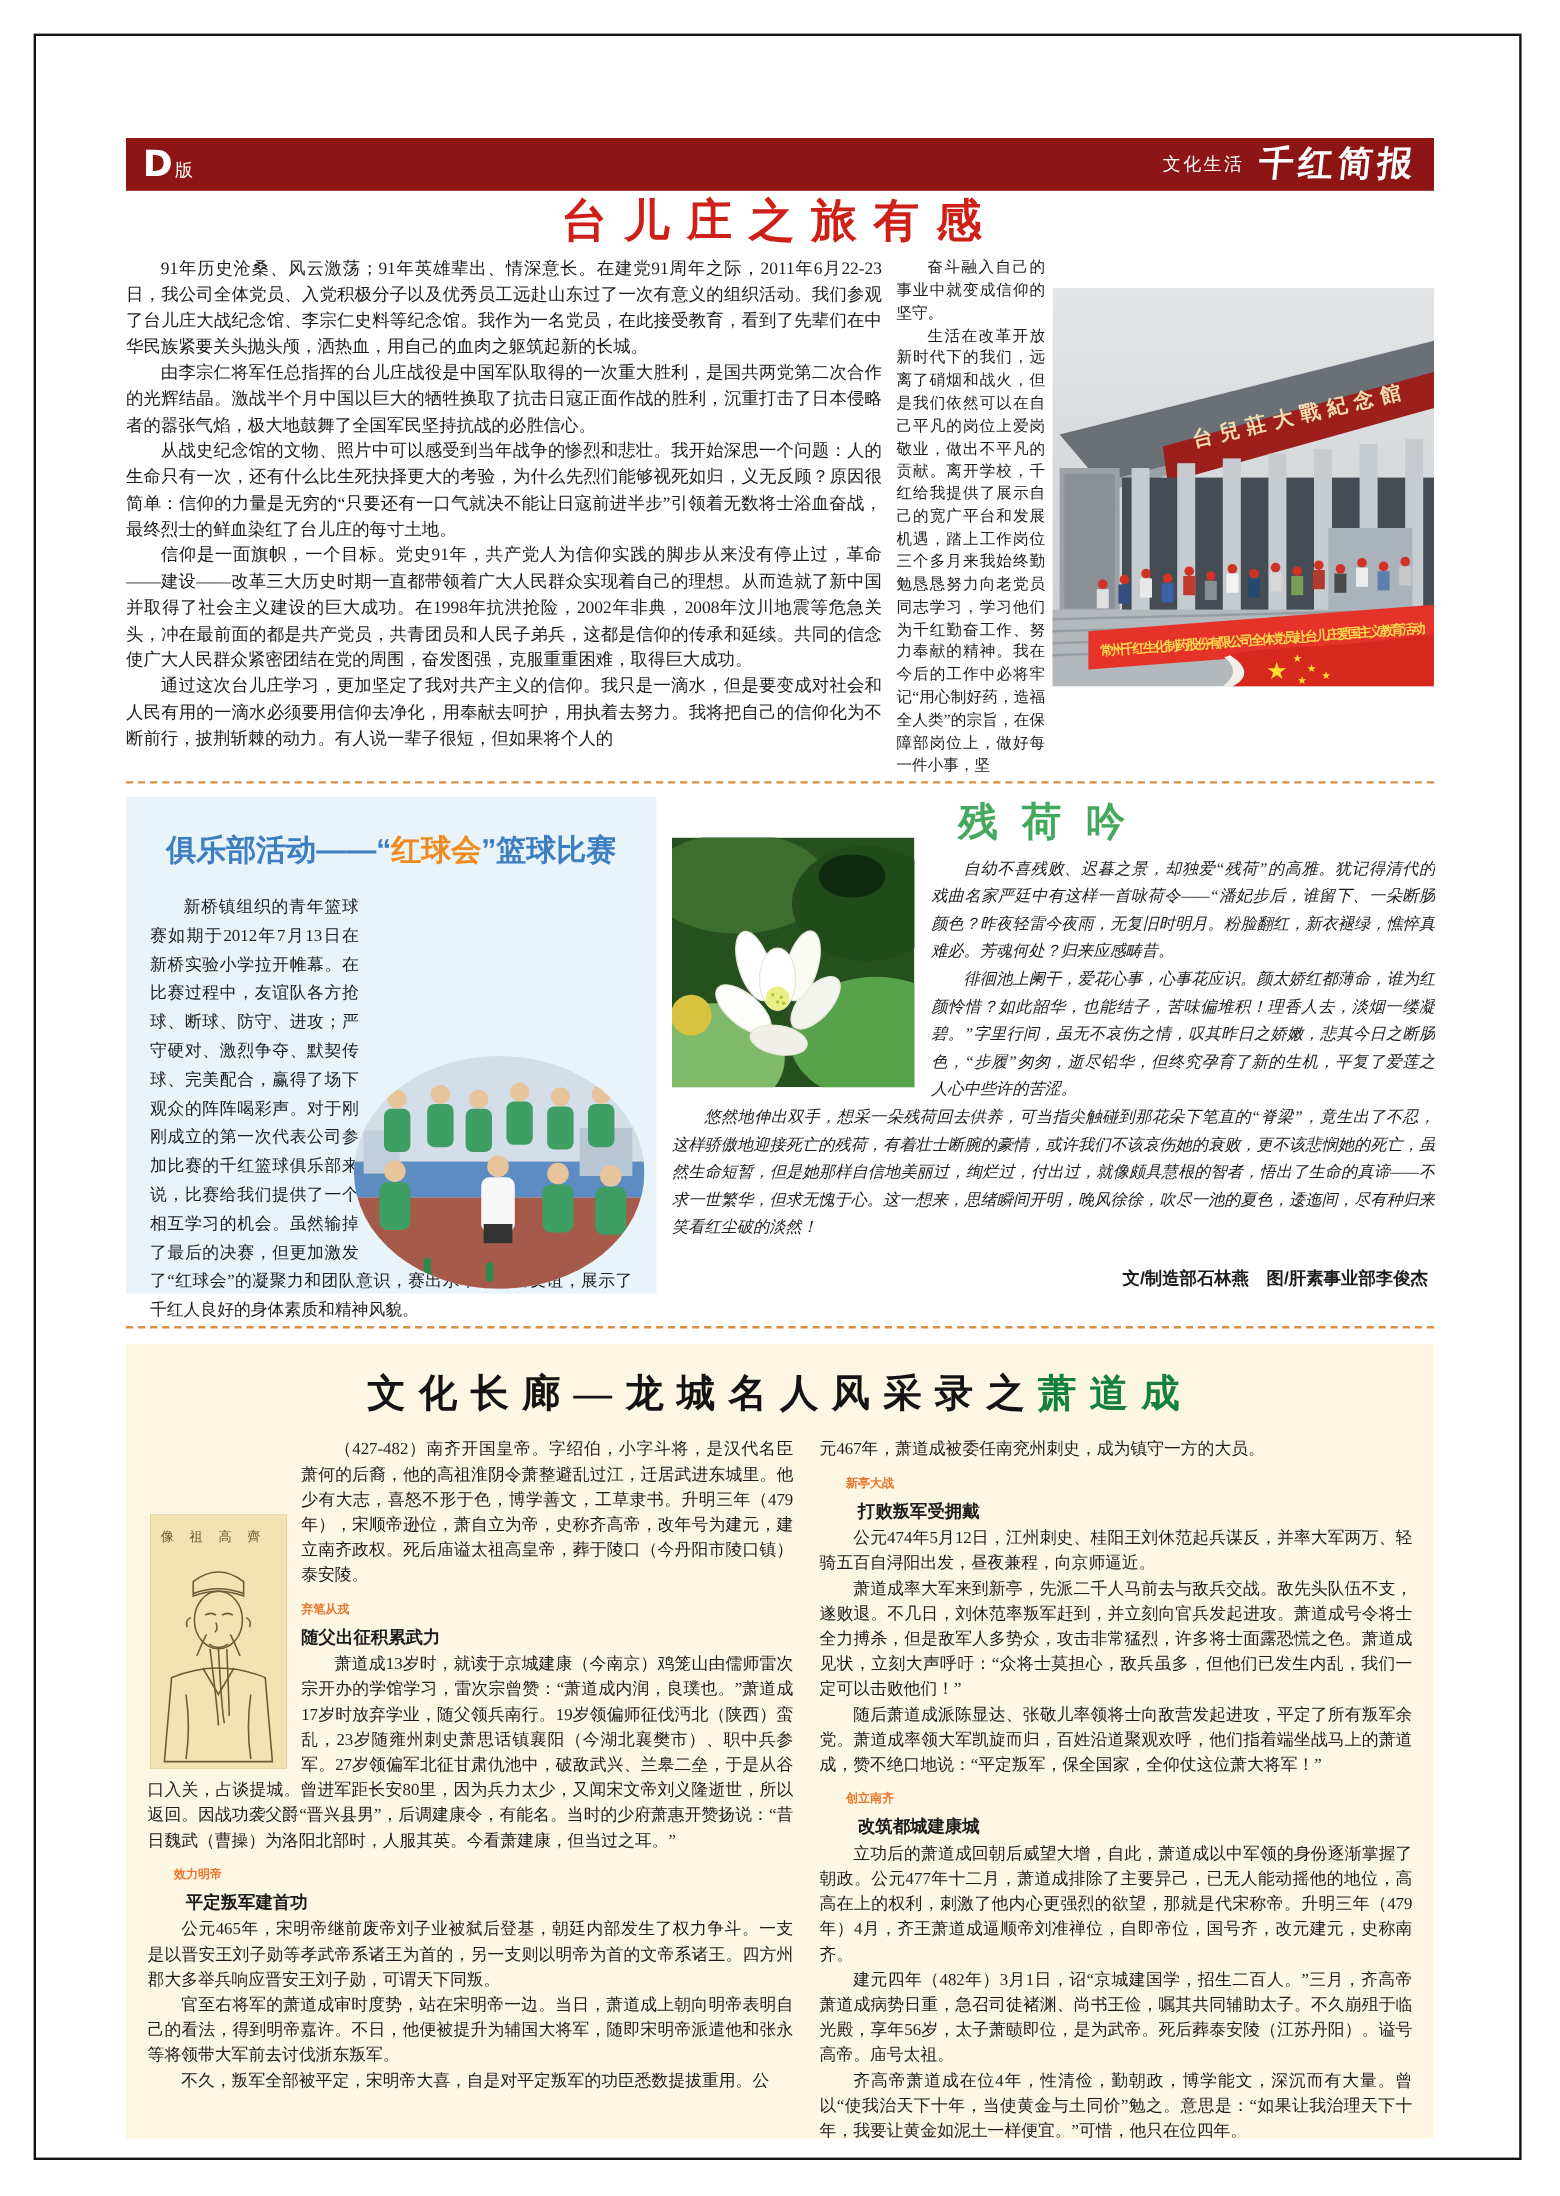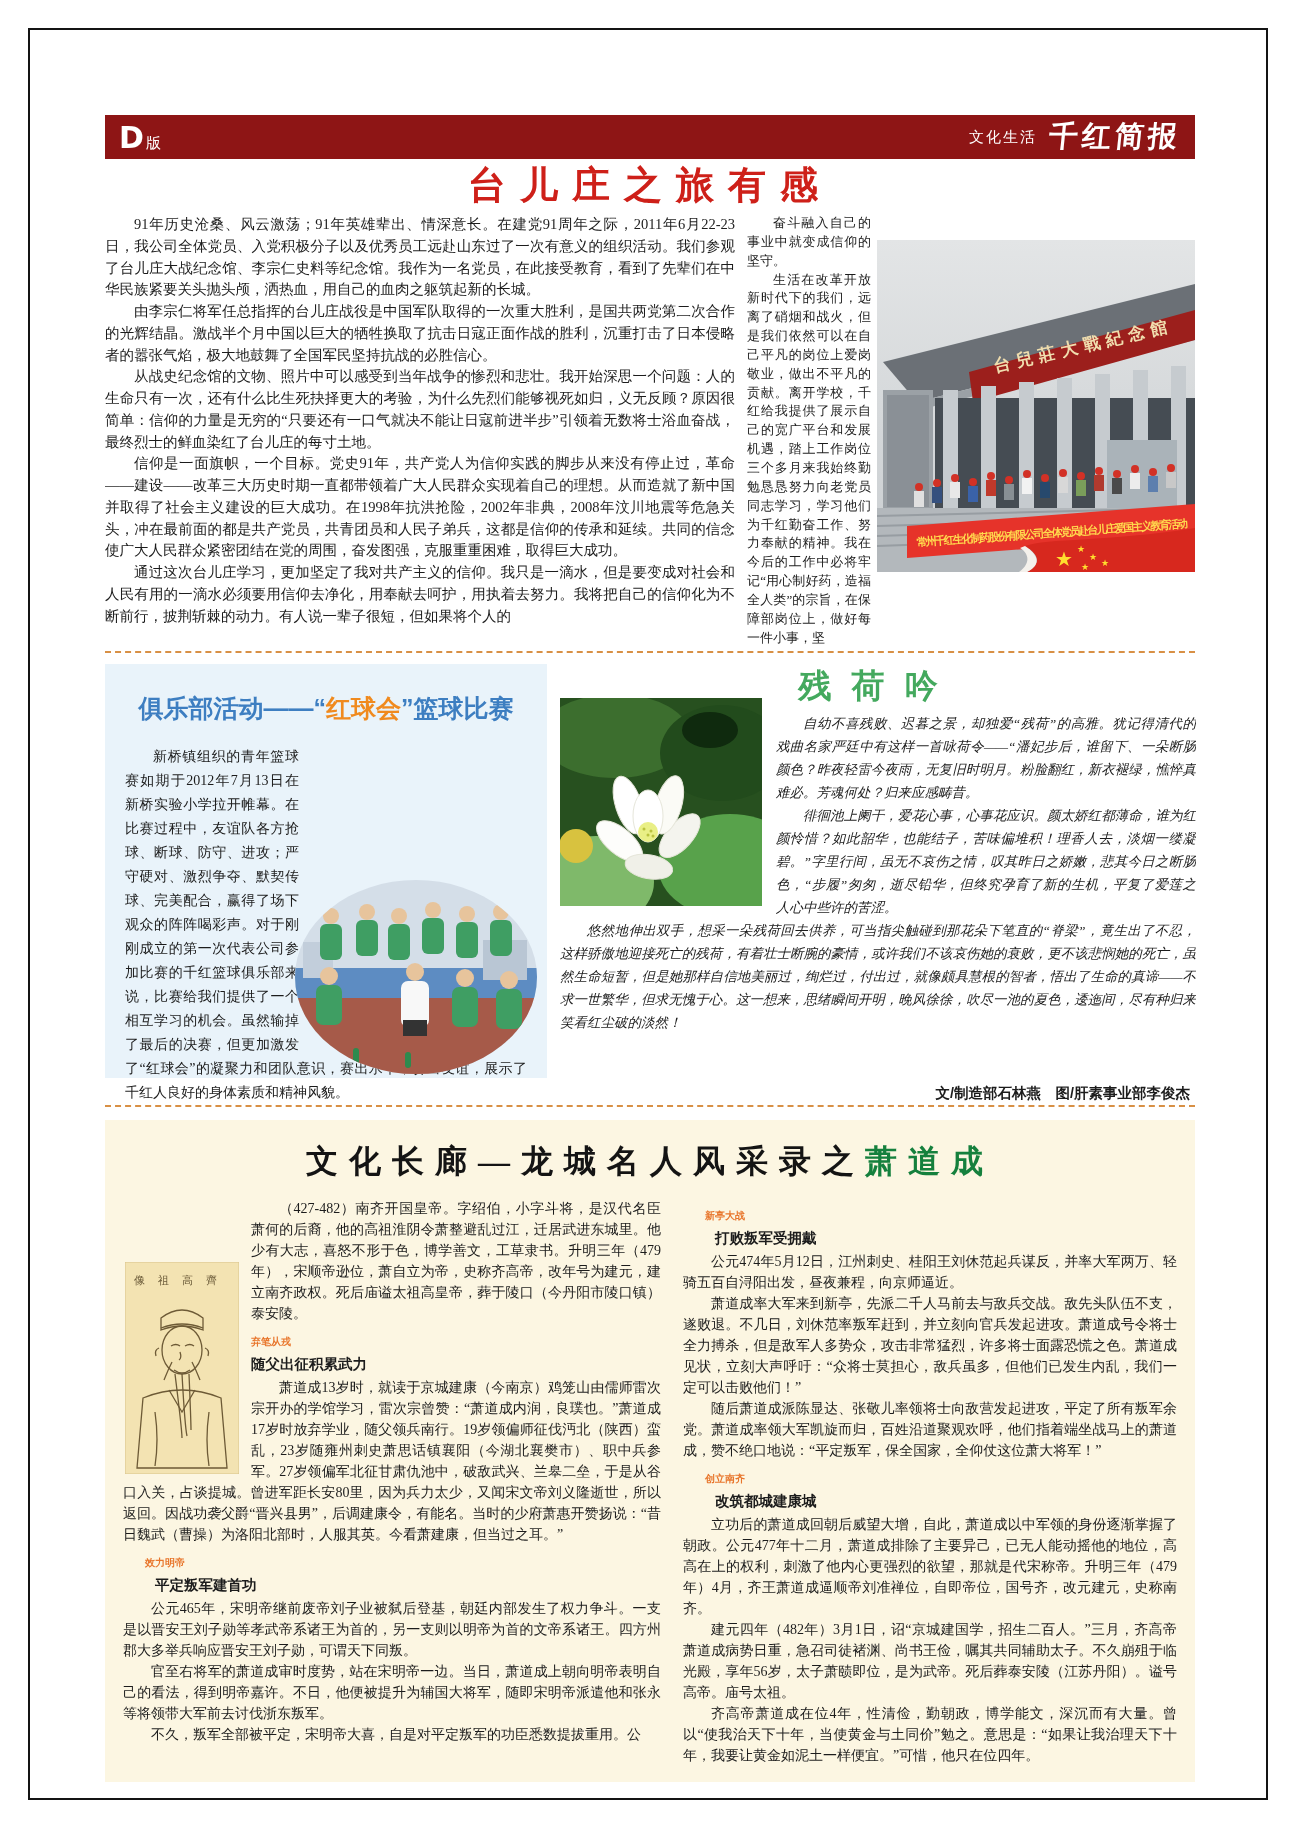--- a/index.html
+++ b/index.html
@@ -52,7 +52,7 @@
   .lotus-text{margin-top:4px;font-size:13.5px;line-height:23px;text-align:justify;max-height:356px;overflow:hidden;}
   .lotus-text p{margin:0;text-indent:2em;font-style:italic;}
   .lotus-spacer{float:left;width:216px;height:196px;}
-  .lotus-byline{position:absolute;right:6px;top:420px;font:bold 14.5px "Liberation Sans","DejaVu Sans",sans-serif;}
+  .lotus-byline{position:absolute;right:6px;top:392px;font:bold 14.5px "Liberation Sans","DejaVu Sans",sans-serif;}
 
   
   .legacy{position:absolute;left:105px;top:1120px;width:1090px;height:662px;background:#fcf6e2;box-sizing:border-box;

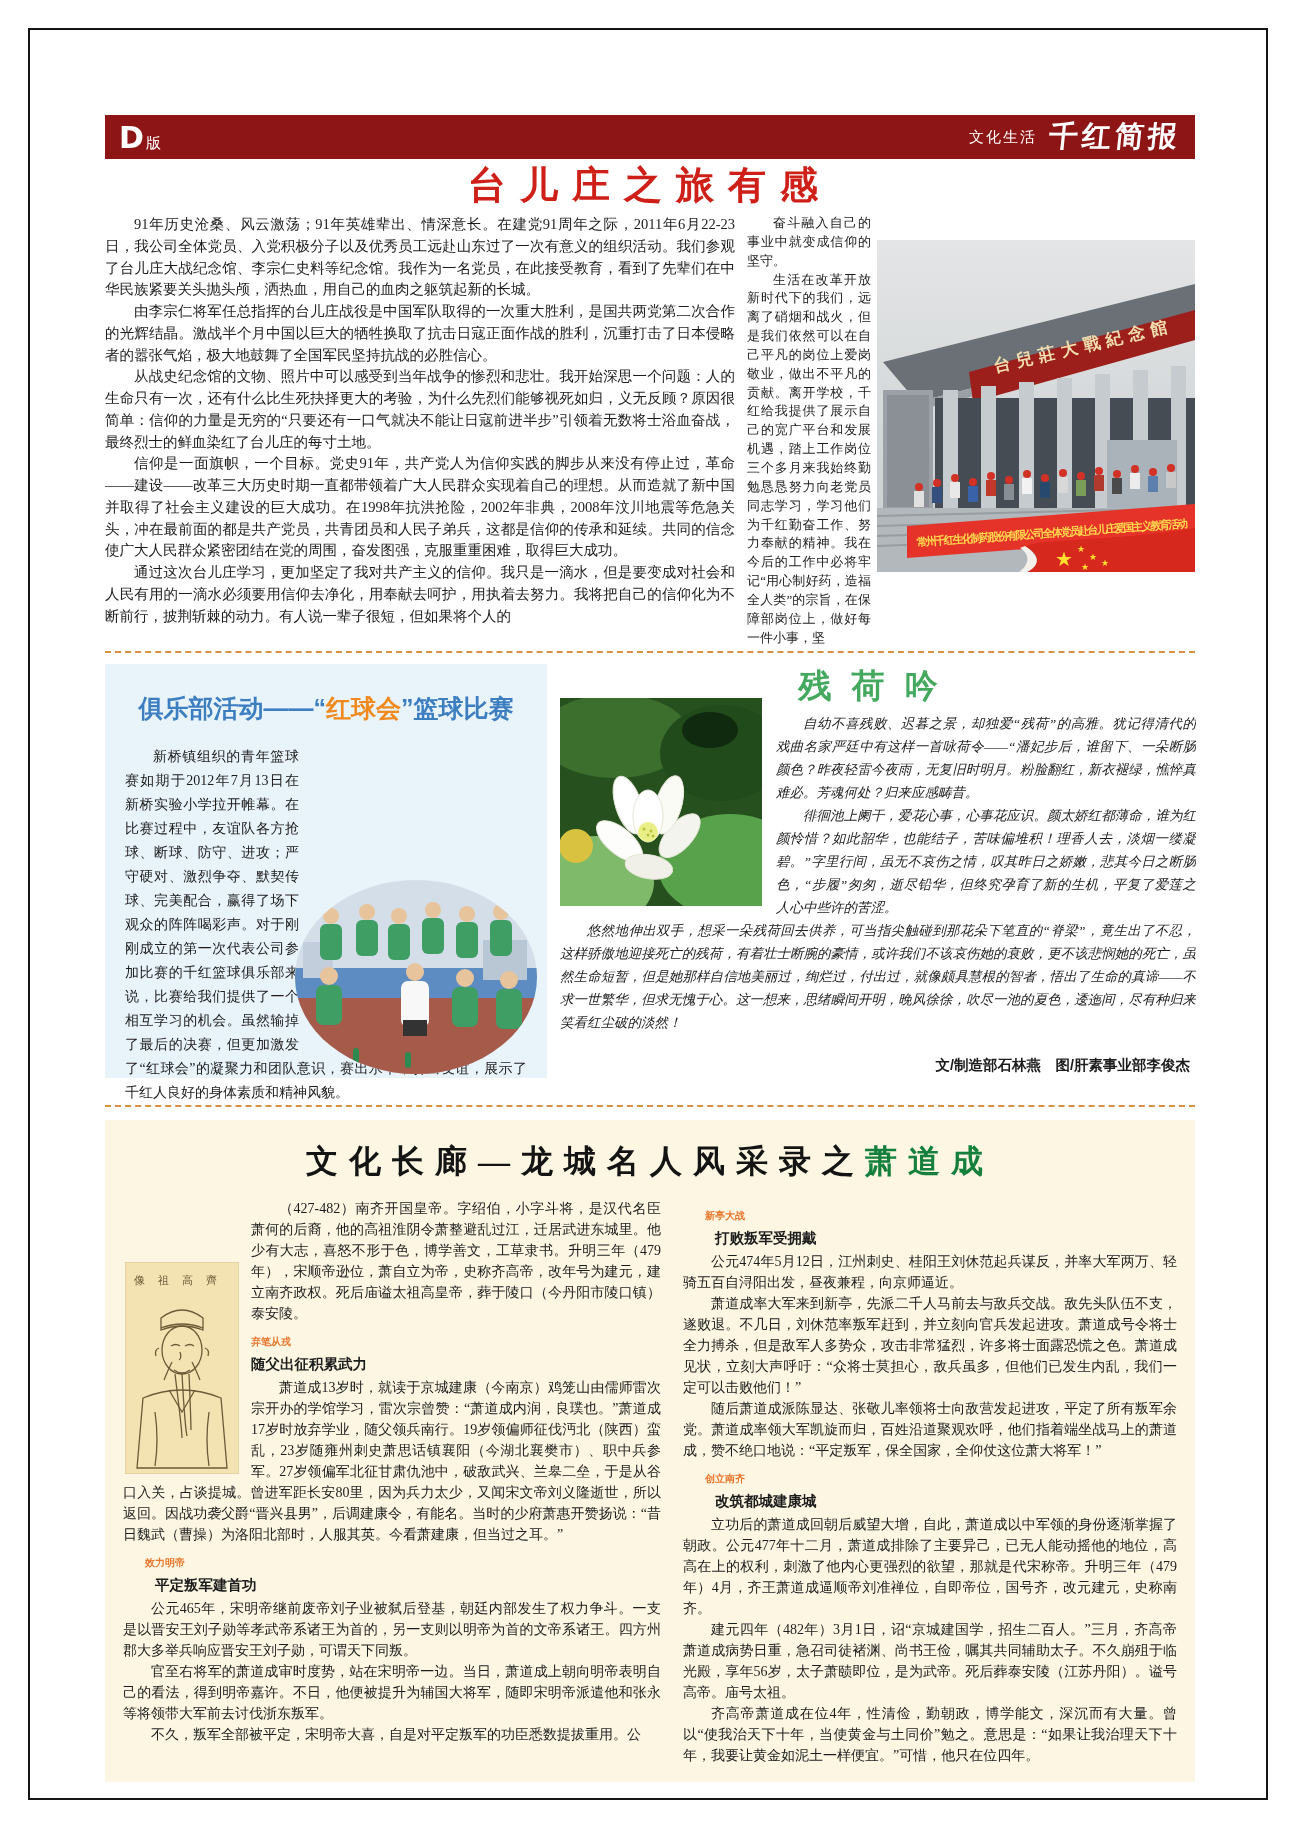--- a/index.html
+++ b/index.html
@@ -350,6 +350,7 @@
       <p class="lg">不久，叛军全部被平定，宋明帝大喜，自是对平定叛军的功臣悉数提拔重用。公</p>
     </div>
     <div class="legacy-right">
+      <p class="lg" style="text-indent:0;">元467年，萧道成被委任南兖州刺史，成为镇守一方的大员。</p>
       <div class="lg-heading">新亭大战</div>
       <div class="lg-sub">打败叛军受拥戴</div>
       <p class="lg">公元474年5月12日，江州刺史、桂阳王刘休范起兵谋反，并率大军两万、轻骑五百自浔阳出发，昼夜兼程，向京师逼近。</p>

